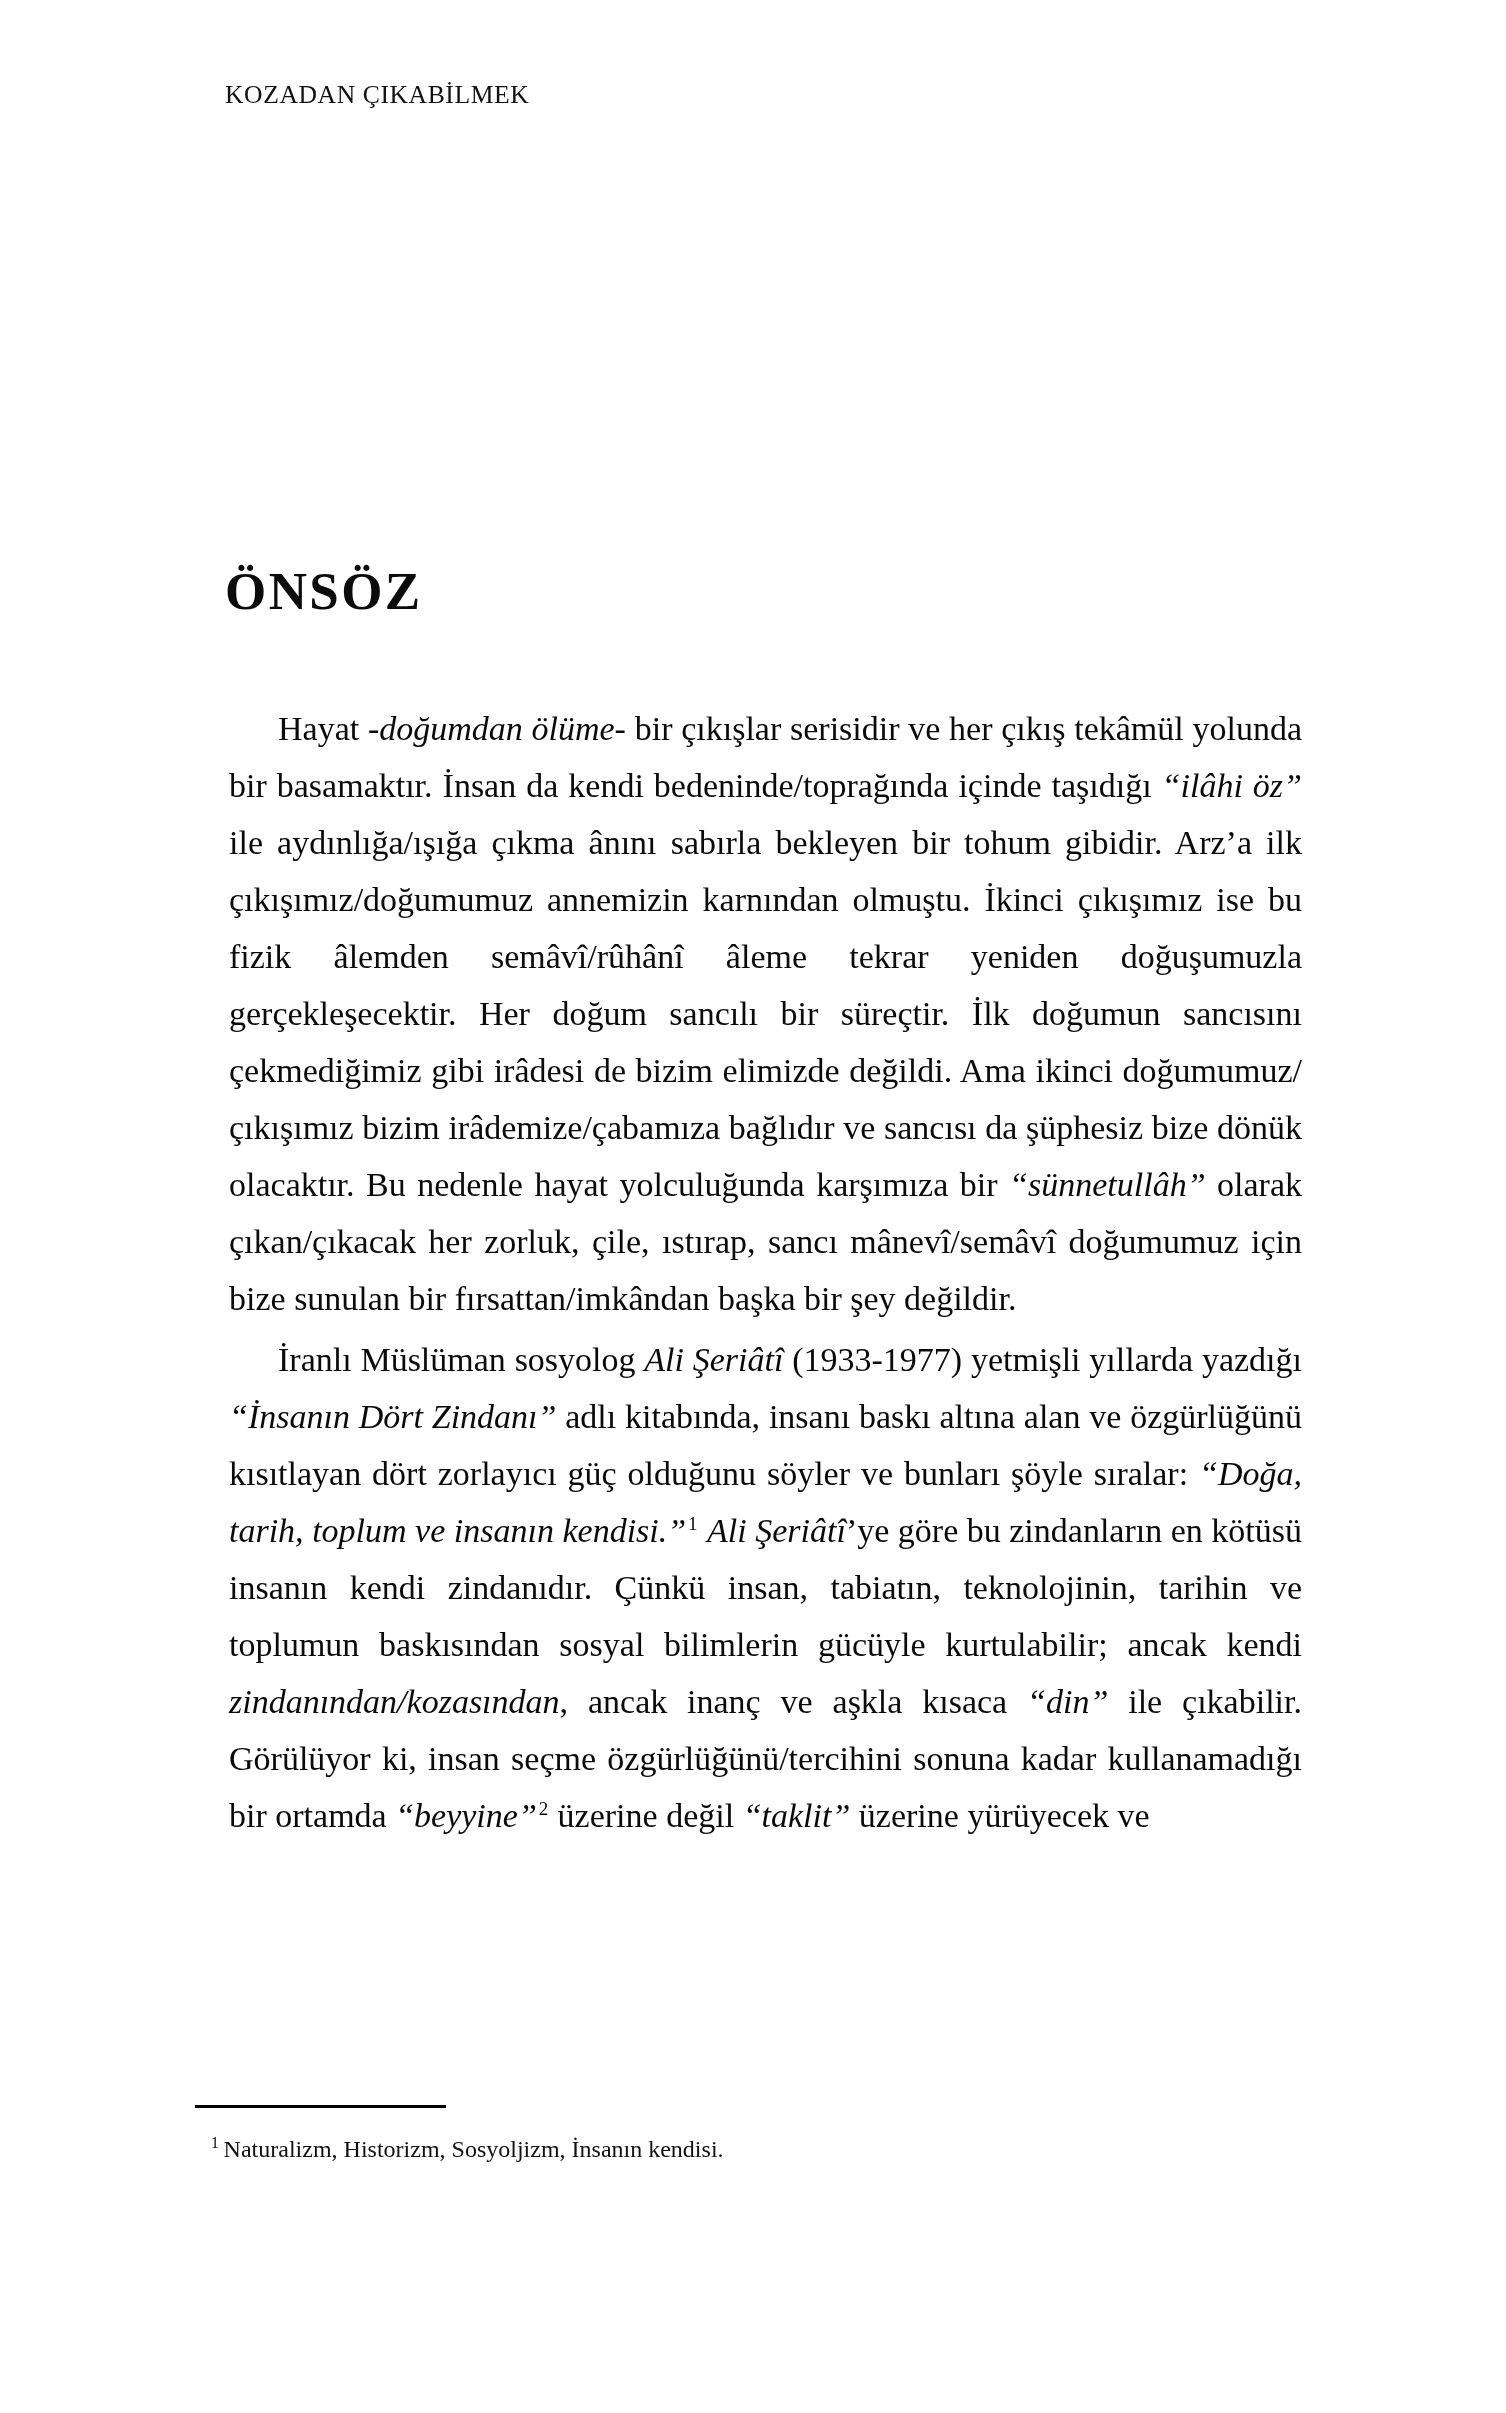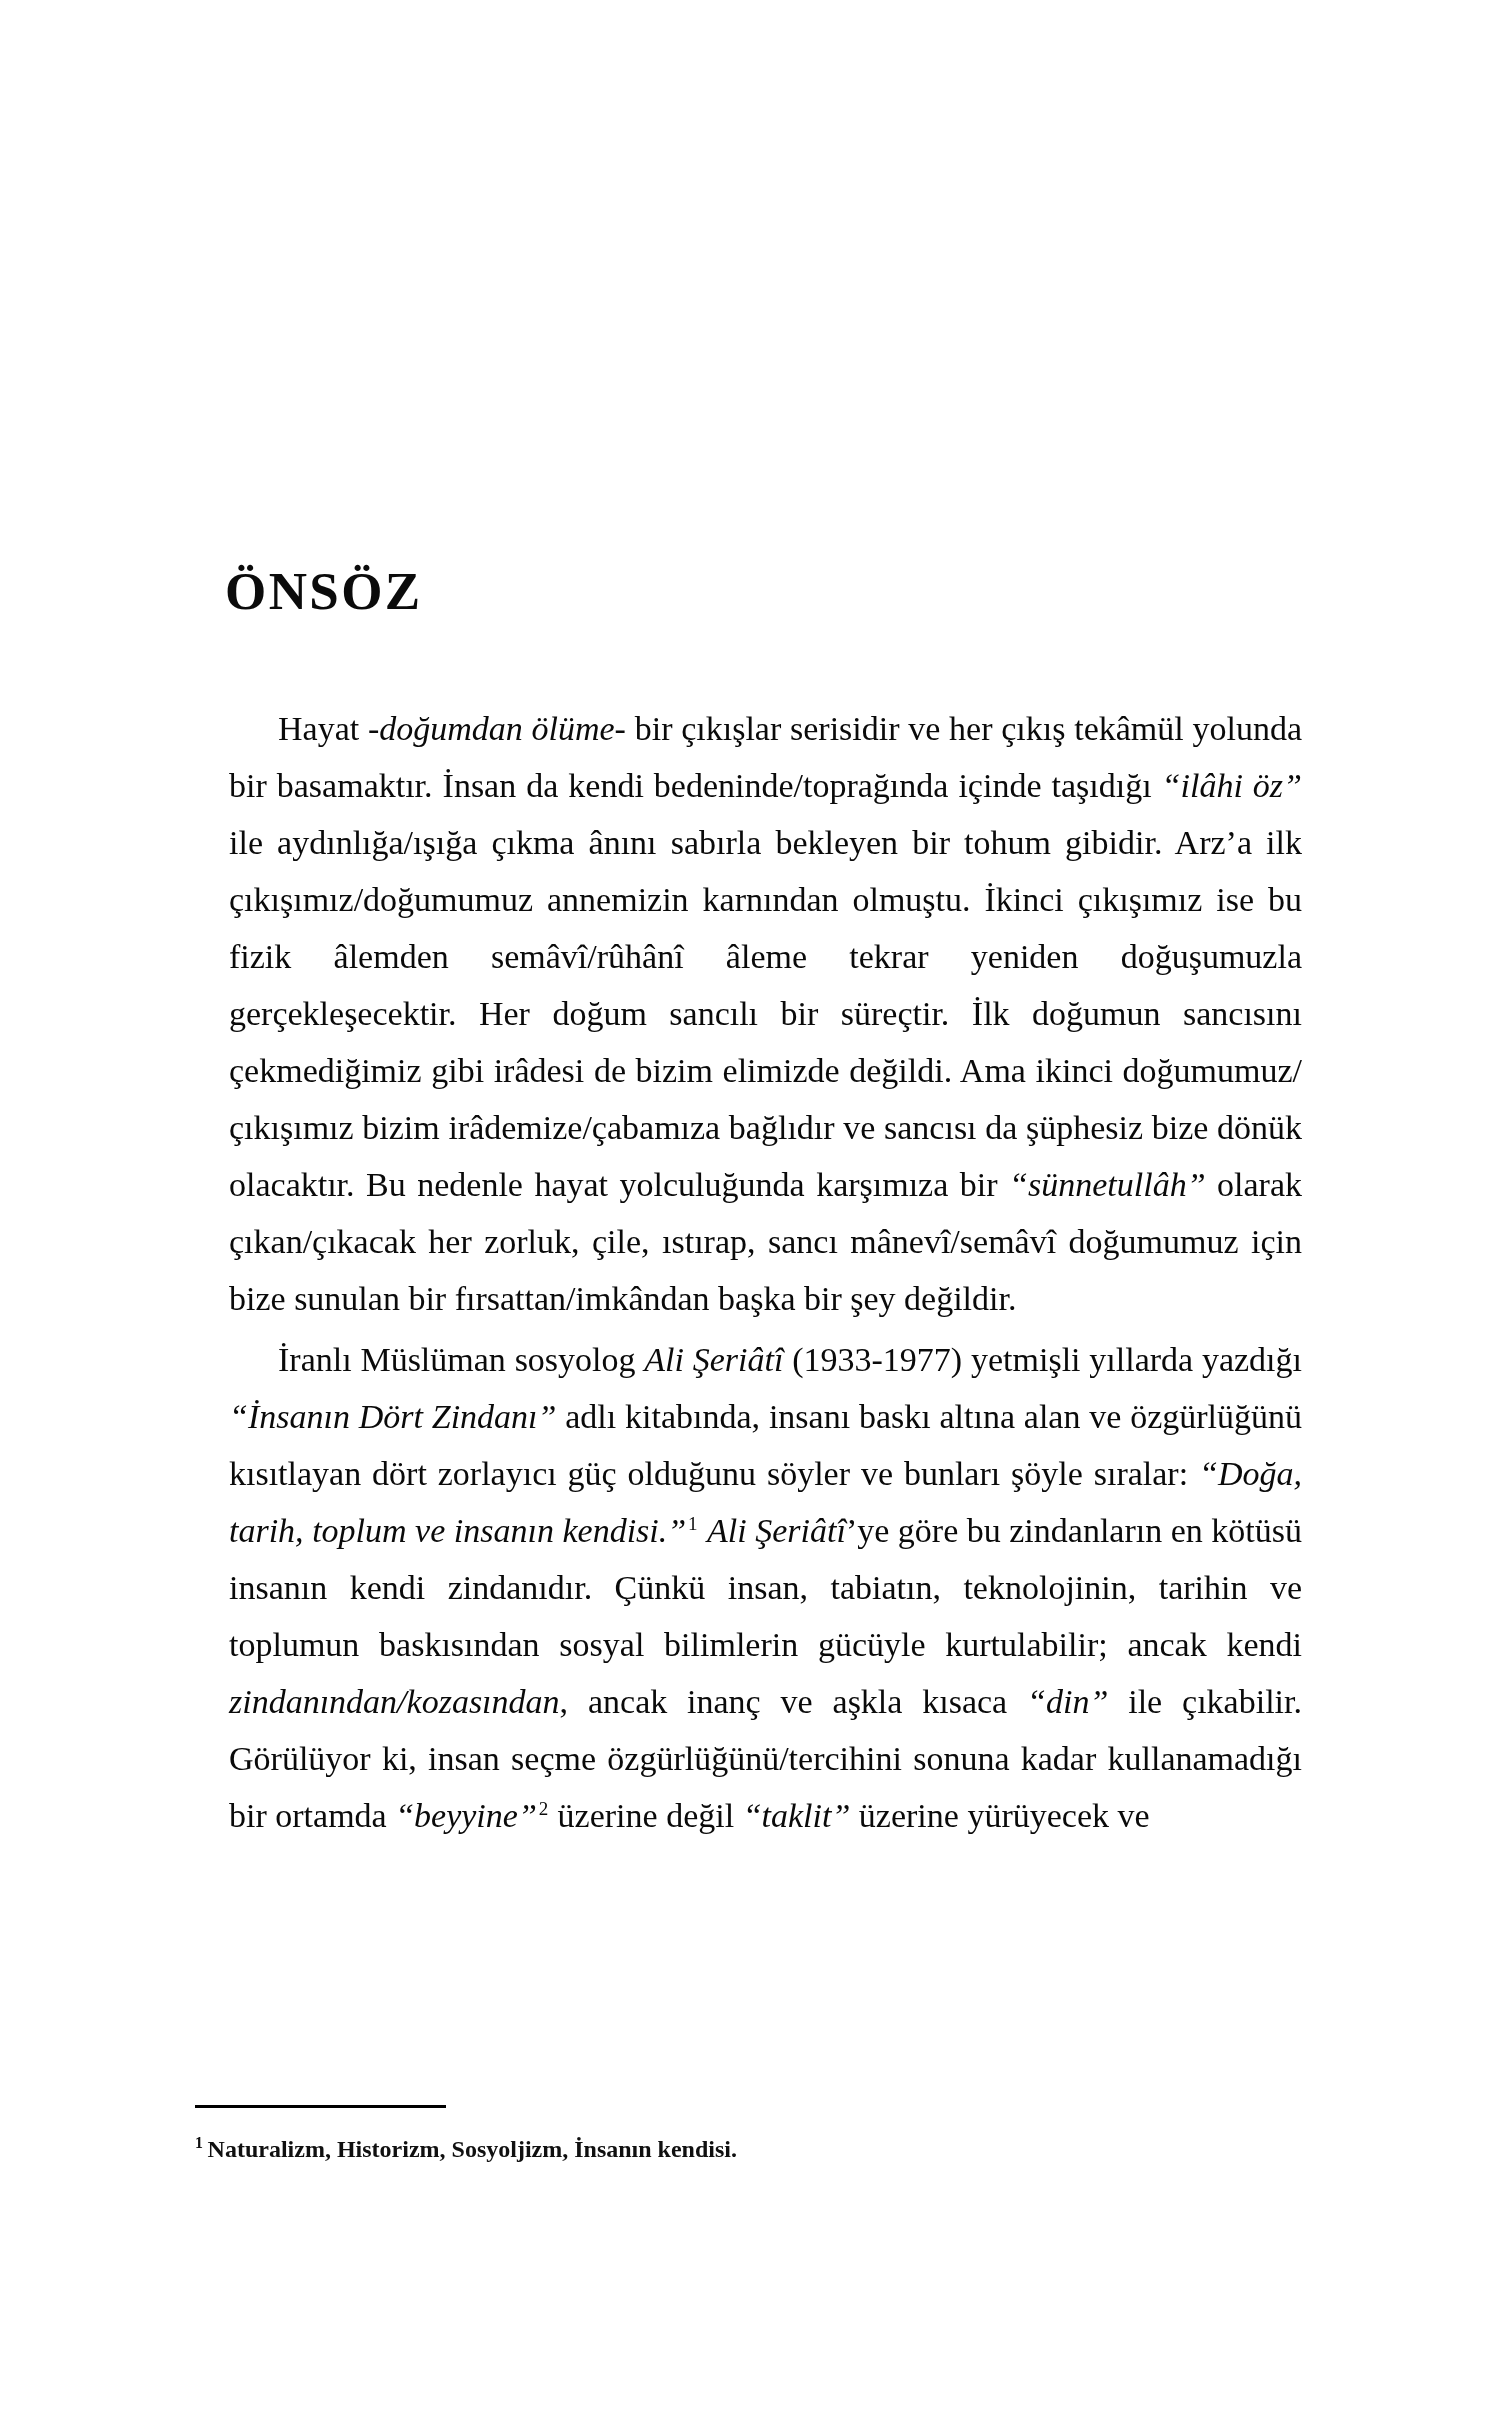--- a/index.html
+++ b/index.html
@@ -118,6 +118,7 @@
 
 <div class="page">
 
+  <div class="running-head">KOZADAN ÇIKABİLMEK</div>
 
   <h1 class="chapter-title">ÖNSÖZ</h1>
 

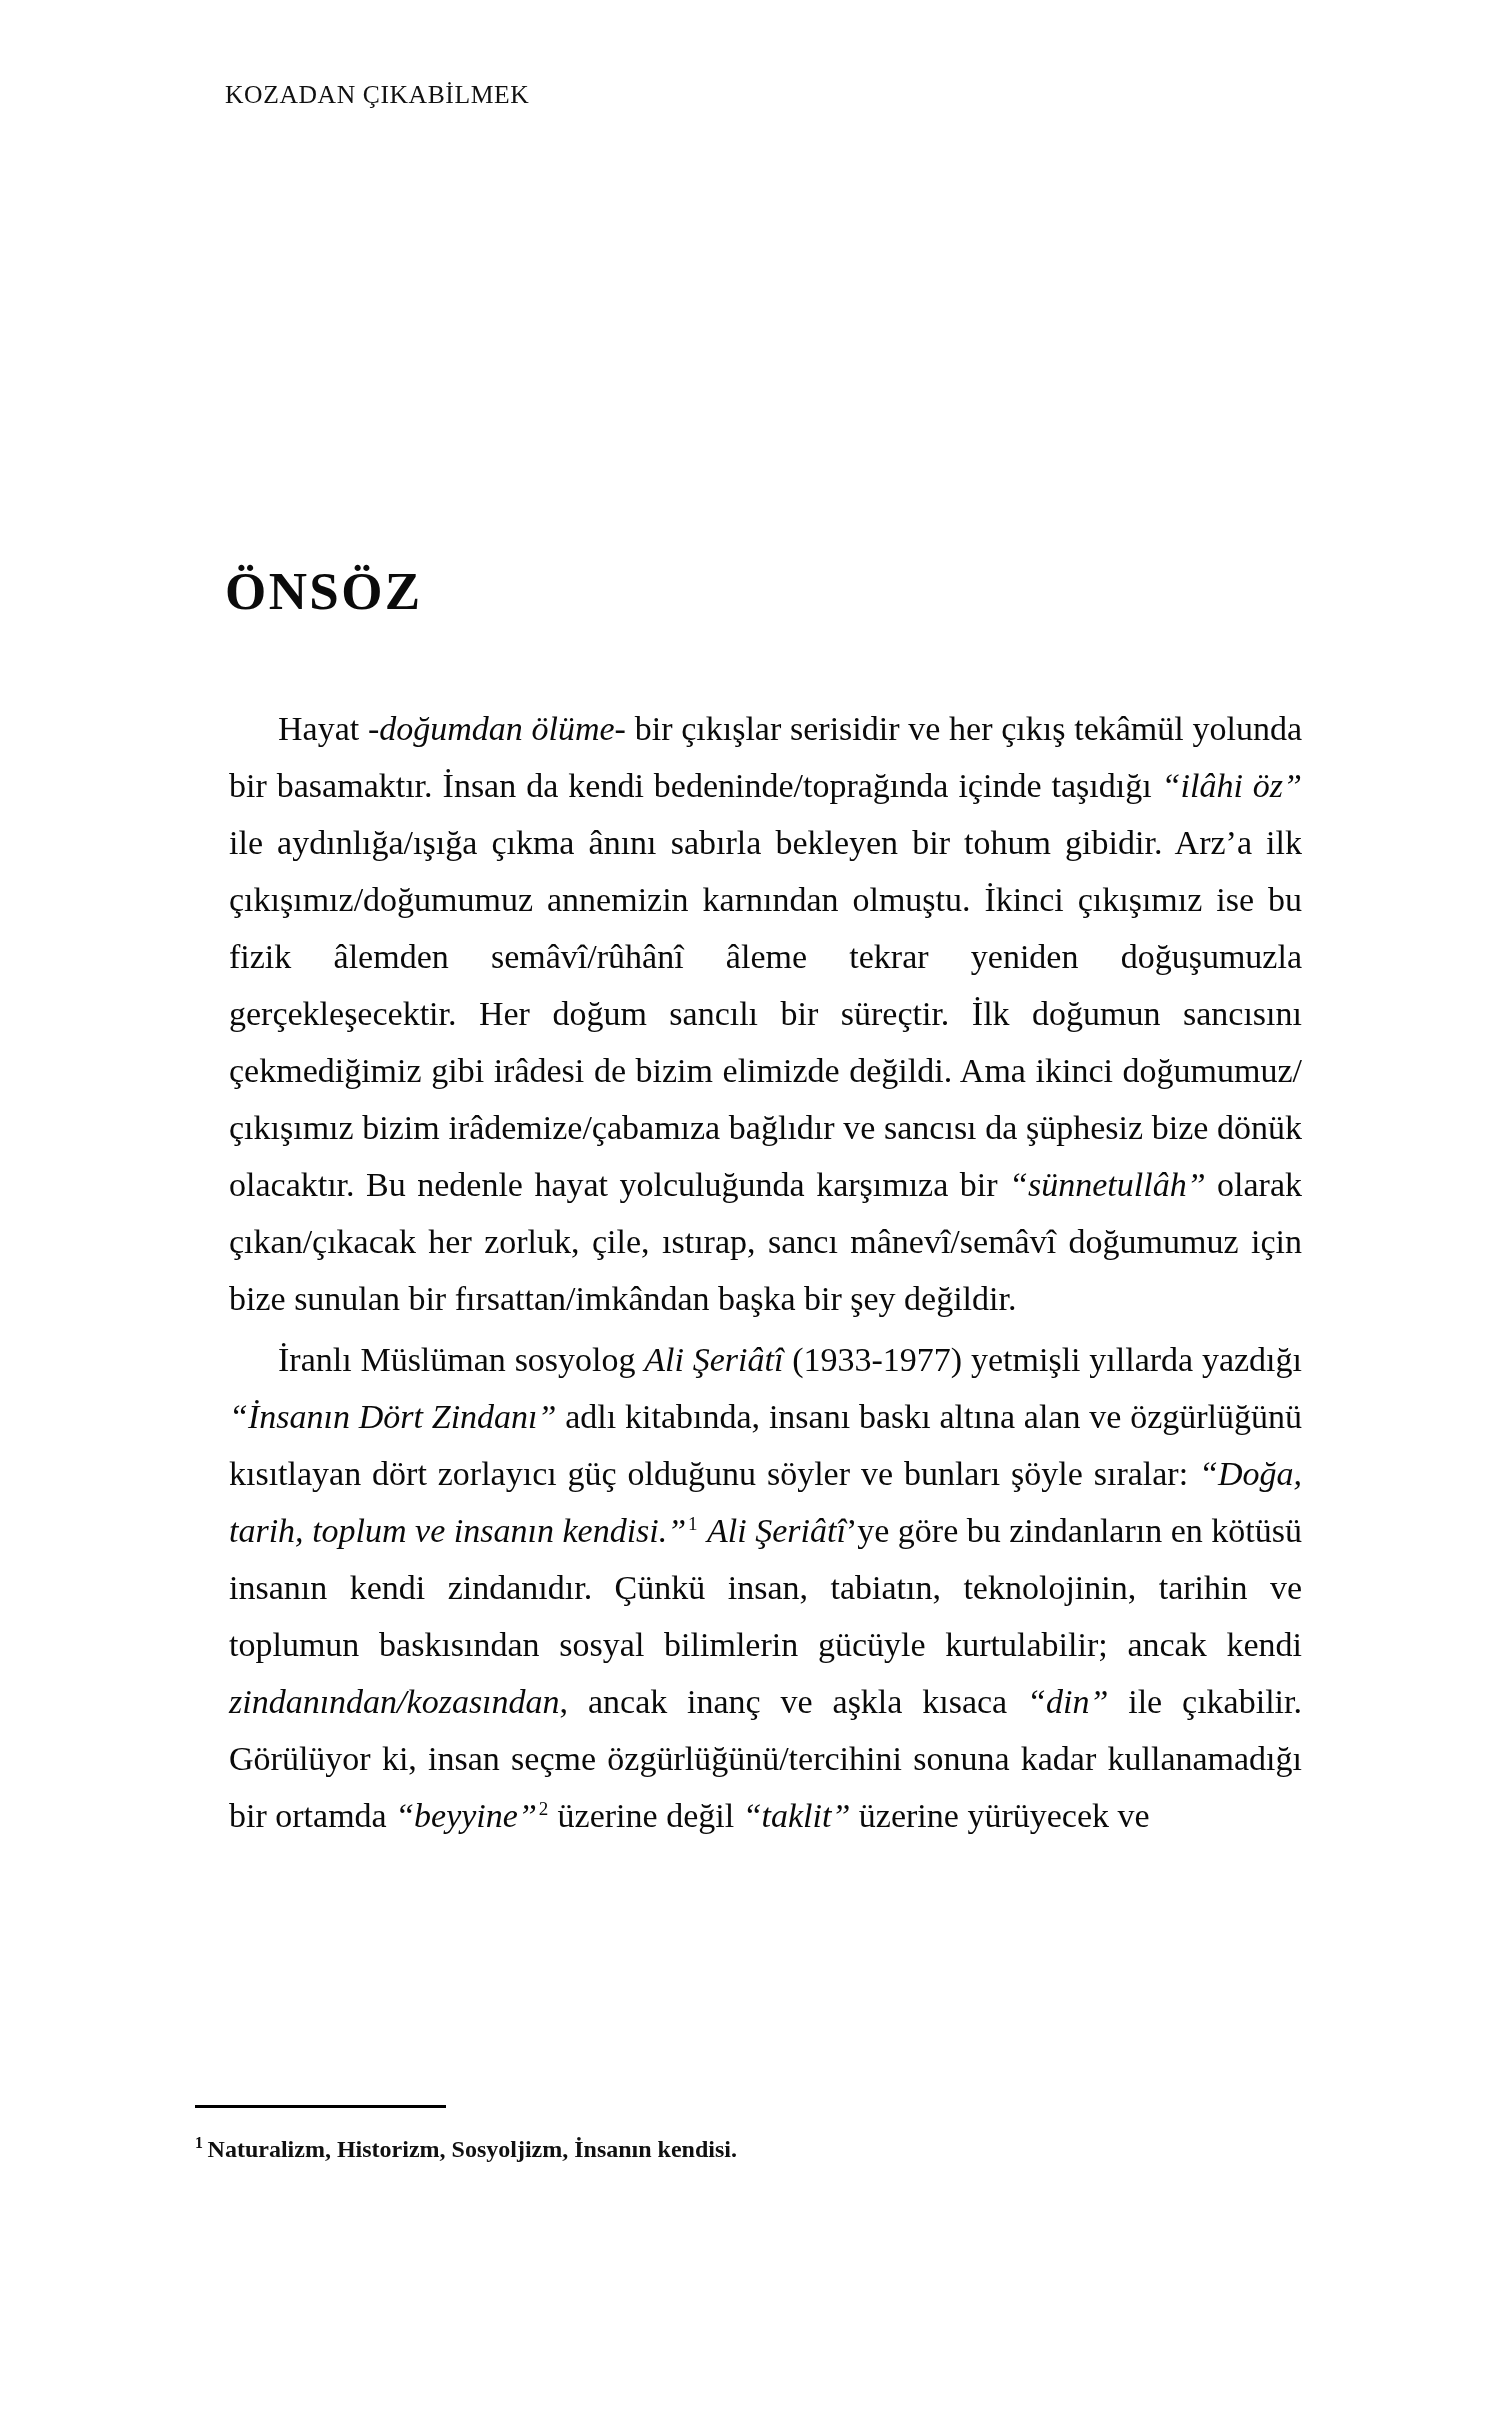--- a/index.html
+++ b/index.html
@@ -99,12 +99,11 @@
     margin: 0 0 23px 0;
   }
   .footnote {
-    margin: 0;
+    margin: 16px;
     font-size: 24px;
     line-height: 36px;
     color: #101010;
     white-space: nowrap;
-    font-weight: bold;
   }
   .footnote .fn-num {
     font-size: 0.66em;

